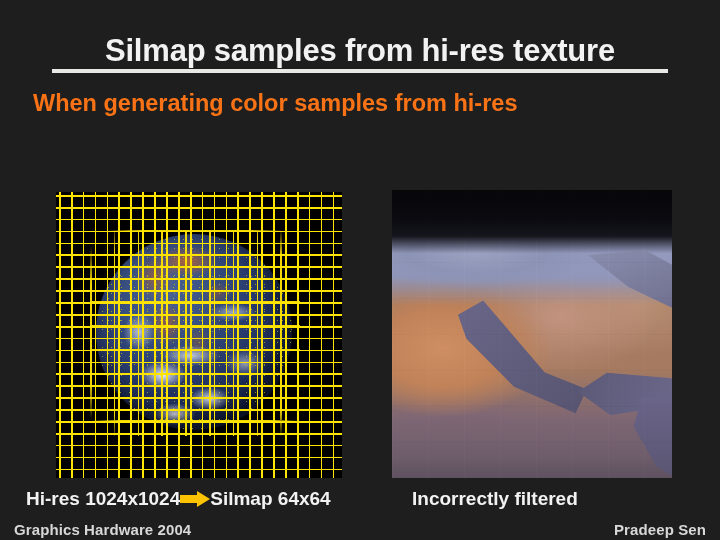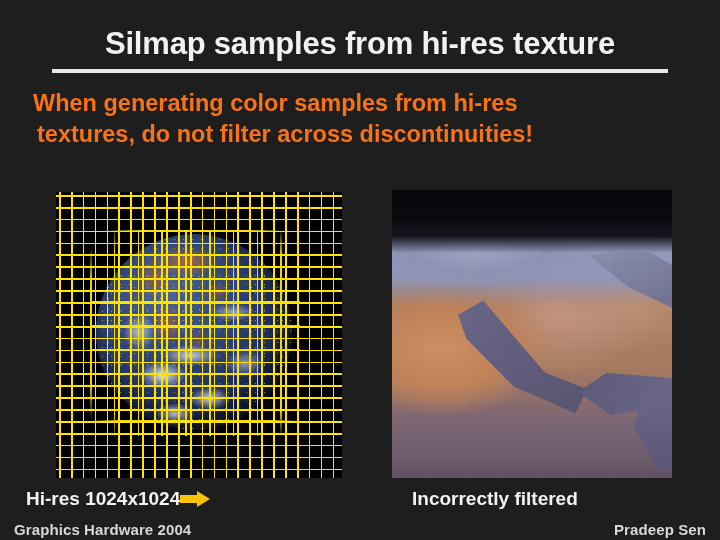--- a/index.html
+++ b/index.html
@@ -20,7 +20,7 @@
   #slide-title {
     position: absolute;
     left: 0;
-    top: 26px;
+    top: 33px;
     width: 720px;
     text-align: center;
     color: #f2f2f2;

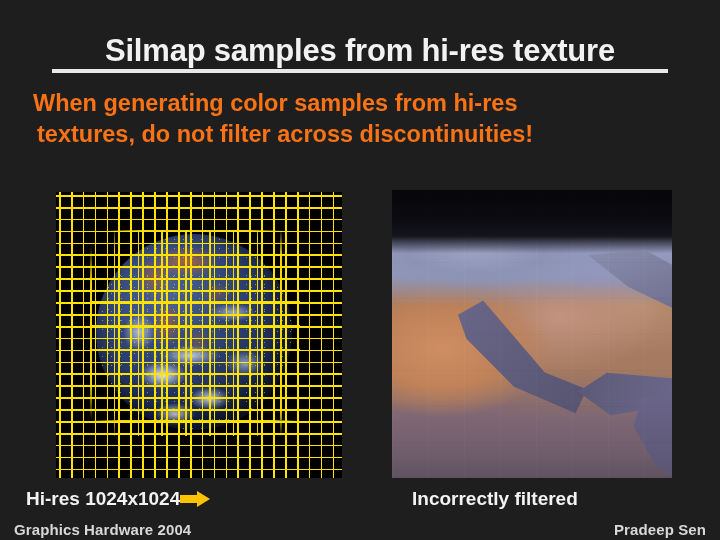--- a/index.html
+++ b/index.html
@@ -286,7 +286,6 @@
 
 <div id="body-text">
   <span class="line">When generating color samples from hi-res</span>
-  <span class="line indent">textures, do not filter across discontinuities!</span>
 </div>
 
 <div id="figure-left" class="figure">

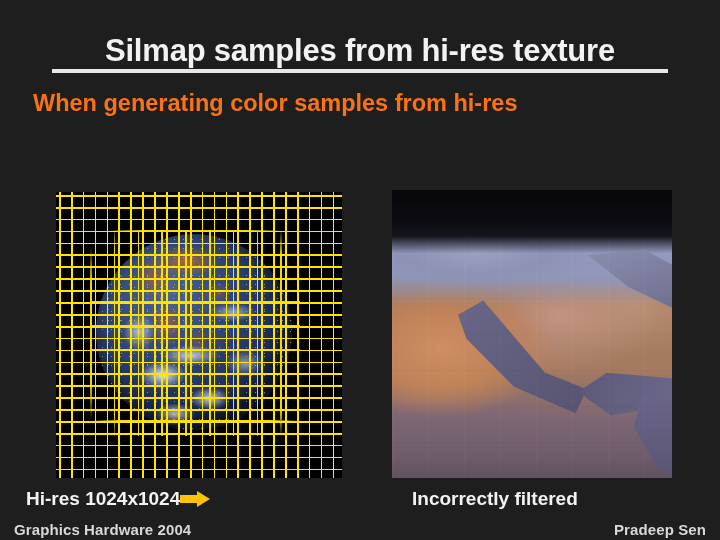--- a/index.html
+++ b/index.html
@@ -314,6 +314,7 @@
     <span class="shaft"></span>
     <span class="head"></span>
   </span>
+  <span>Silmap 64x64</span>
 </div>
 
 <div id="caption-right" class="caption">Incorrectly filtered</div>

